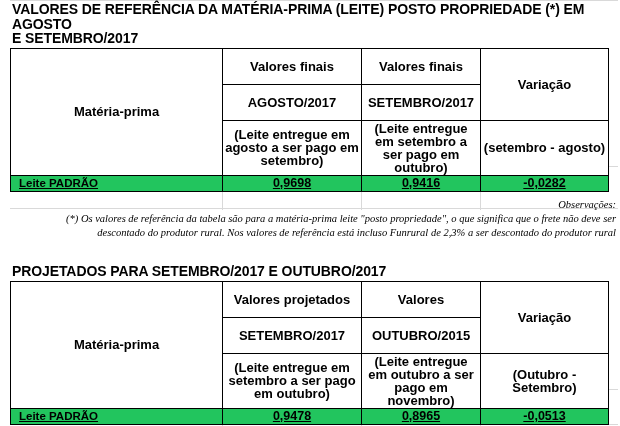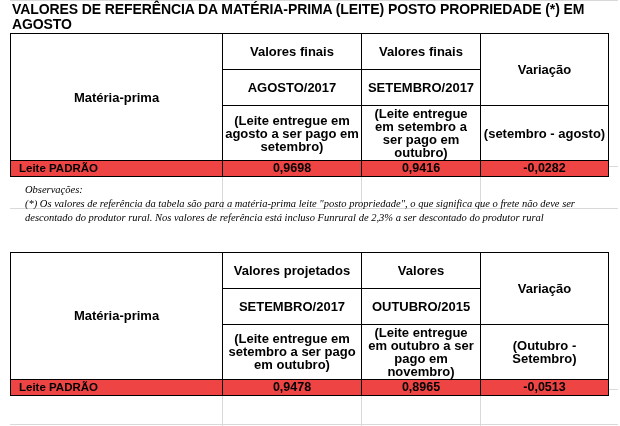--- a/index.html
+++ b/index.html
@@ -153,6 +153,7 @@
     <div class="title">
       <span>VALORES DE REFERÊNCIA DA MATÉRIA-PRIMA (LEITE) POSTO PROPRIEDADE (*) EM AGOSTO</span>
       <br>
+      <span>E SETEMBRO/2017</span>
     </div>
 
     <table class="ref">

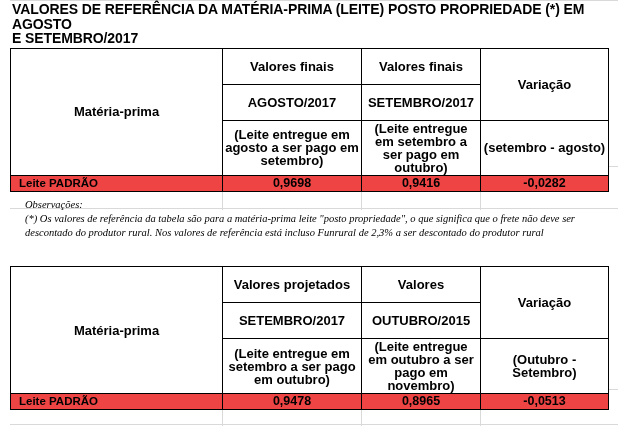--- a/index.html
+++ b/index.html
@@ -94,9 +94,10 @@
     height: 72px;
   }
   tr.datarow td {
-    background: #ef4444;
+    background: #22c55e;
     height: 14px;
     font-size: 12.5px;
+    text-decoration: underline;
   }
   tr.datarow td.name {
     text-align: left;

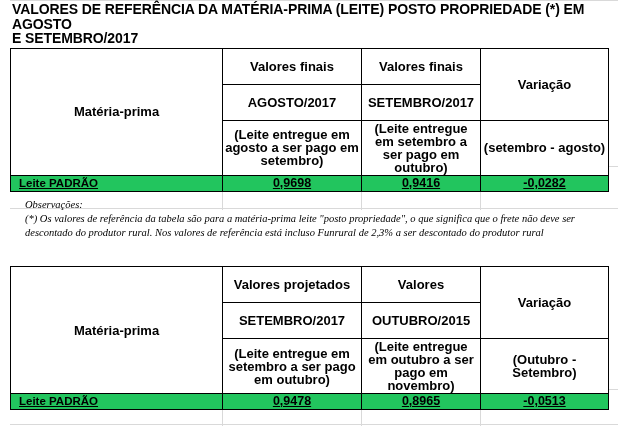--- a/index.html
+++ b/index.html
@@ -115,6 +115,7 @@
     padding-left: 25px;
     padding-right: 4px;
     box-sizing: border-box;
+    text-align: right;
   }
   .obs .obs-head { display: block; }
   .obs .obs-body { display: block; }

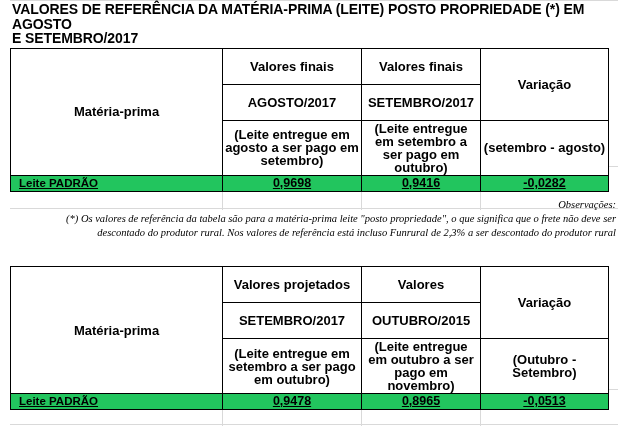--- a/index.html
+++ b/index.html
@@ -198,6 +198,7 @@
 
     <div class="title">
       <br>
+      <span>PROJETADOS PARA SETEMBRO/2017 E OUTUBRO/2017</span>
     </div>
 
     <table class="ref">

